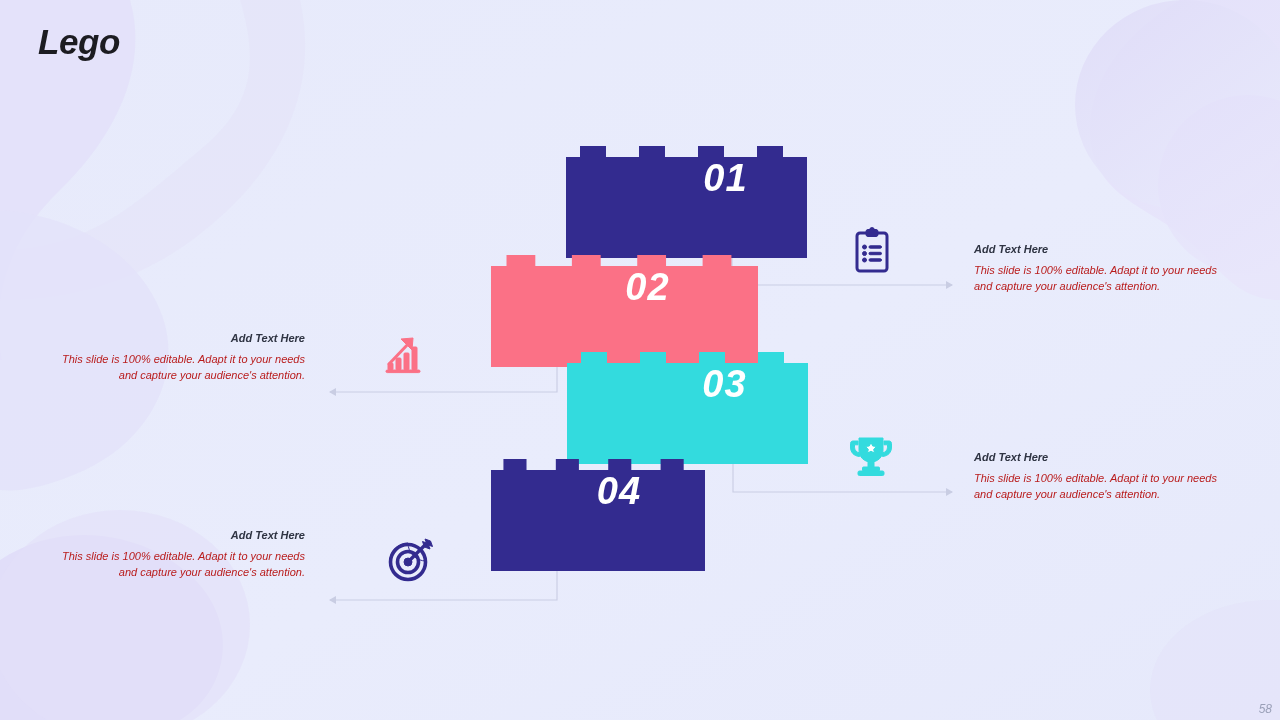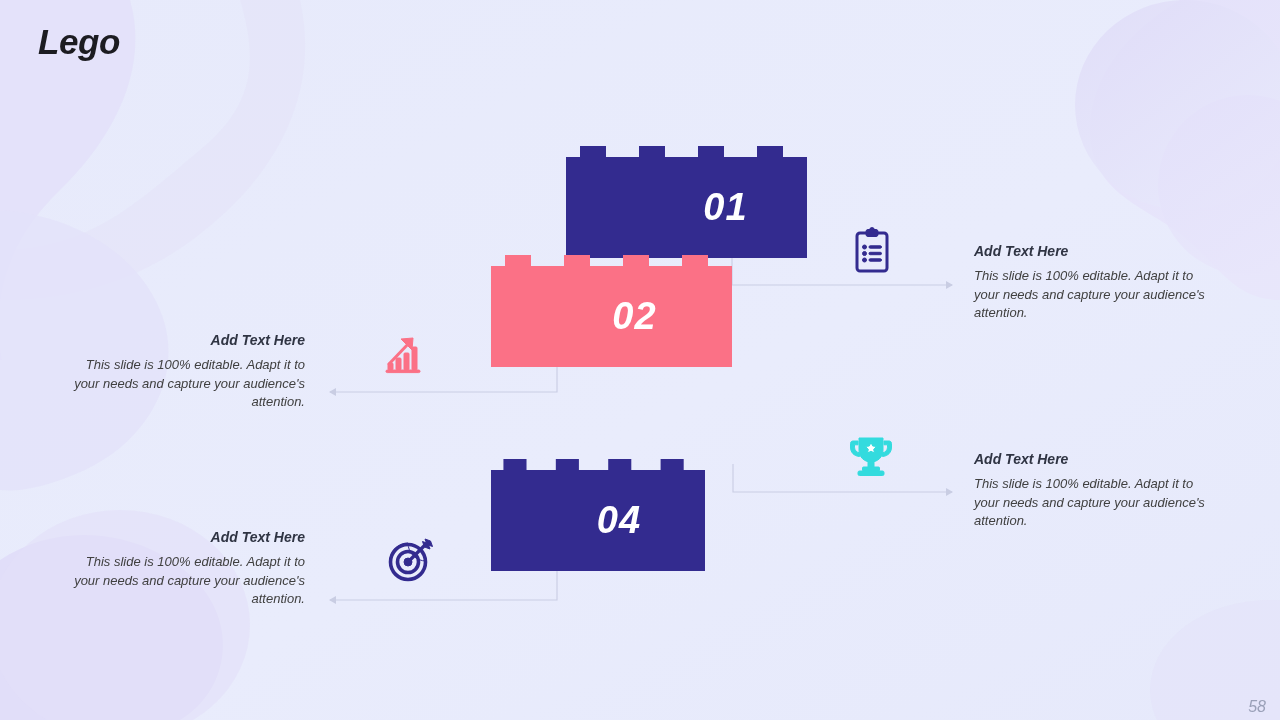--- a/index.html
+++ b/index.html
@@ -57,7 +57,7 @@
     width: 100%;
     bottom: 0;
     display: flex;
-    align-items: center;
+    align-items: flex-start;
     justify-content: center;
   }
   .brick-num {

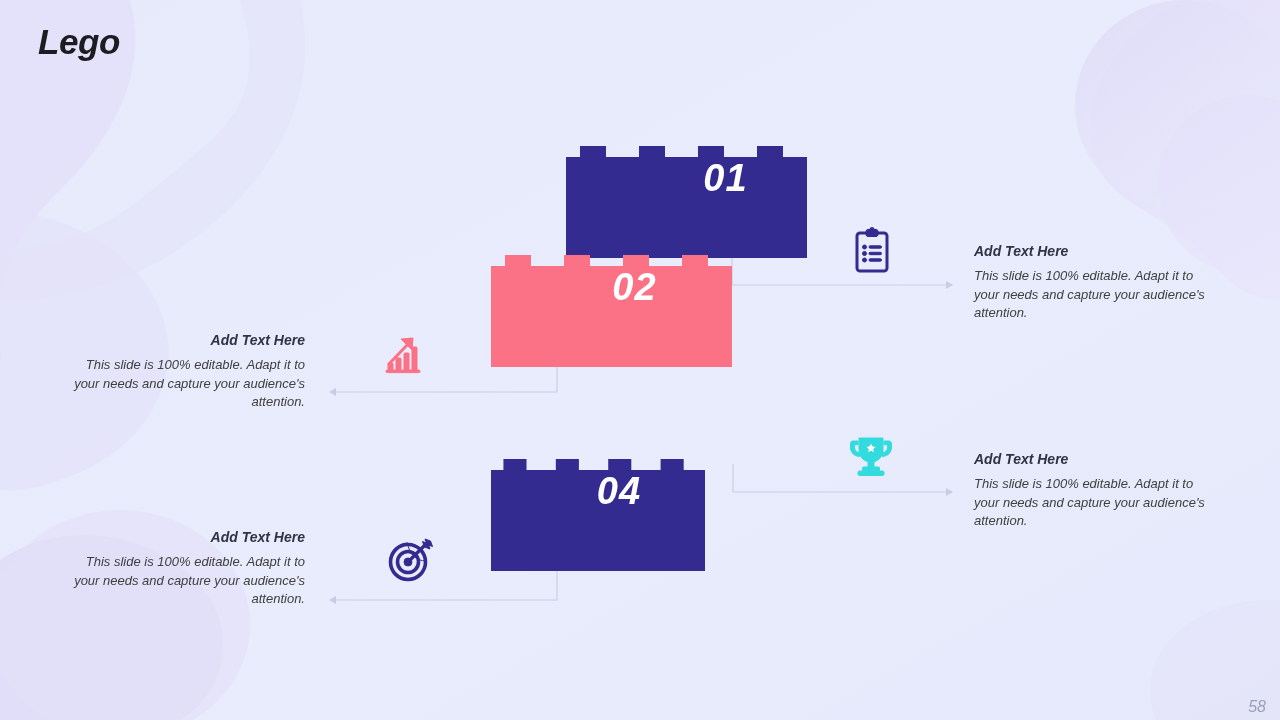--- a/index.html
+++ b/index.html
@@ -97,7 +97,7 @@
     width: 248px;
   }
   .txt-head {
-    font-size: 14px;
+    font-size: 11px;
     font-weight: bold;
     color: #2f3443;
     margin-bottom: 7px;

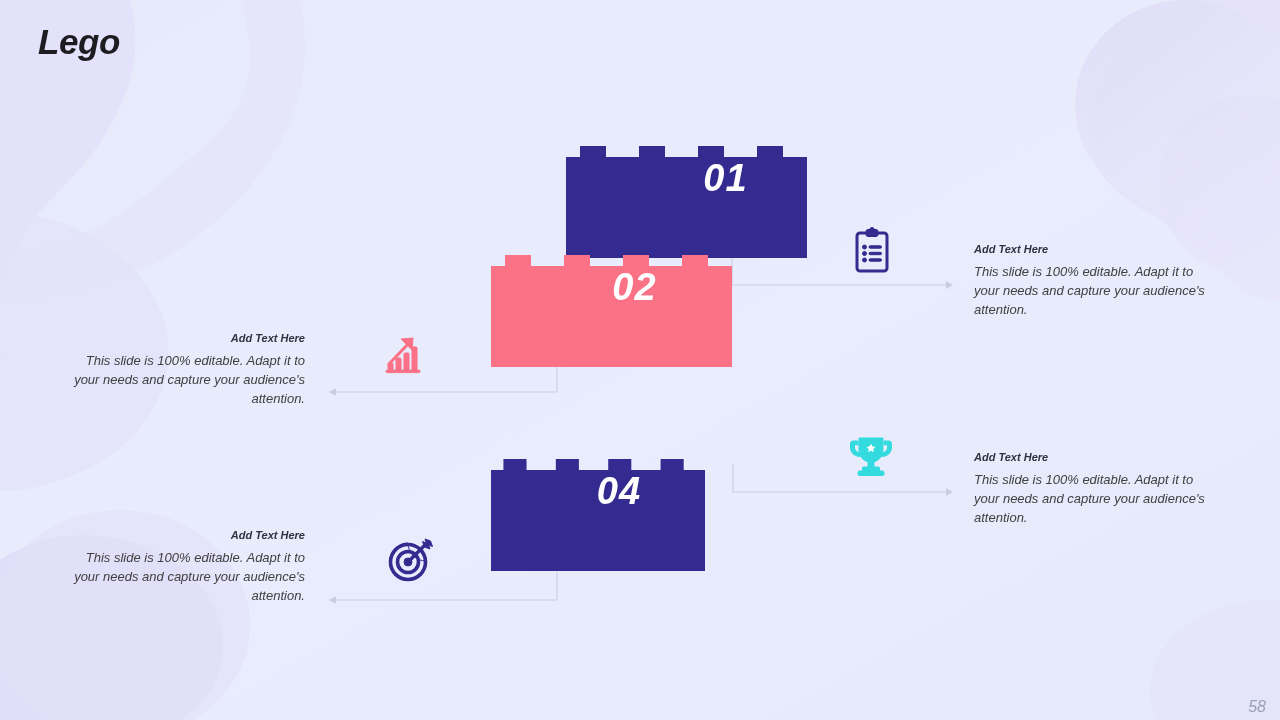--- a/index.html
+++ b/index.html
@@ -69,7 +69,7 @@
 
   
   #brick-01 { left: 566px; top: 146px; width: 241px; height: 112px; }
-  #brick-02 { left: 491px; top: 255px; width: 241px; height: 112px; }
+  #brick-02 { left: 491px; top: 255px; width: 267px; height: 112px; }
   #brick-03 { left: 567px; top: 352px; width: 241px; height: 112px; }
   #brick-04 { left: 491px; top: 459px; width: 214px; height: 112px; }
 

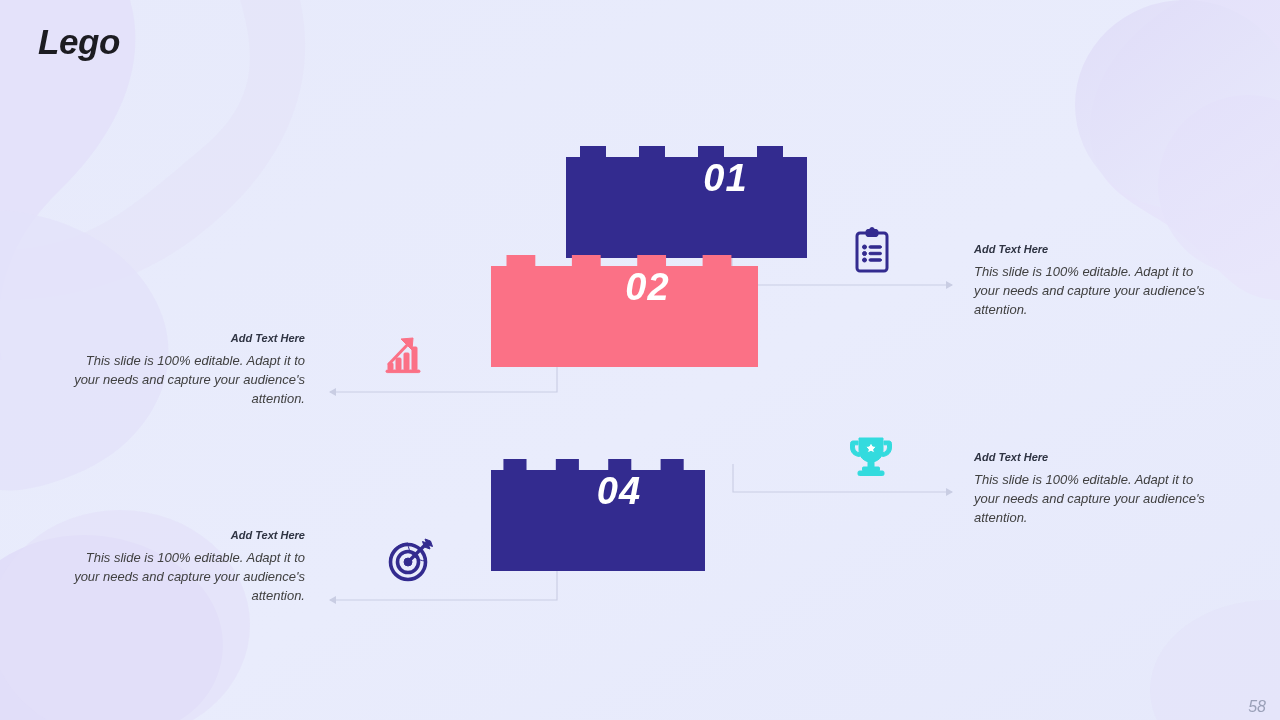--- a/index.html
+++ b/index.html
@@ -104,9 +104,9 @@
     line-height: 1.2;
   }
   .txt-body {
-    font-size: 13px;
+    font-size: 11px;
     line-height: 1.45;
-    color: #404040;
+    color: #b91c1c;
   }
   .txt-right { text-align: left; }
   .txt-left  { text-align: right; }

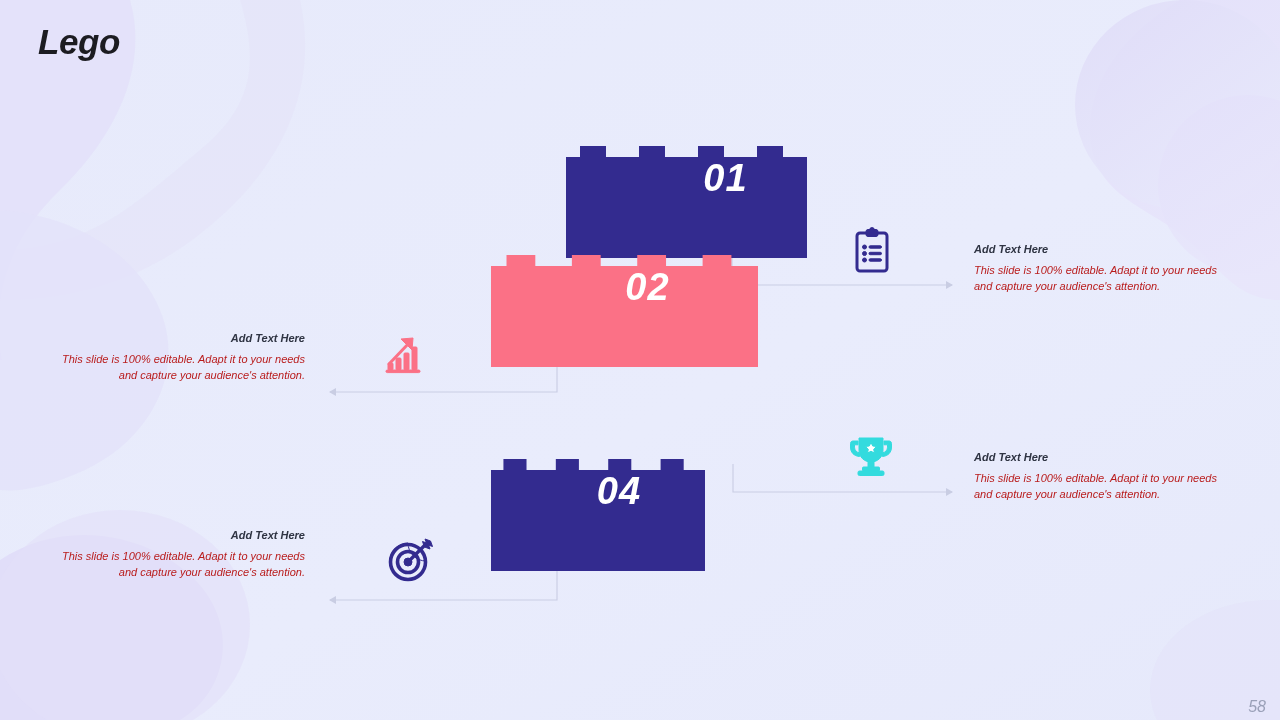--- a/index.html
+++ b/index.html
@@ -199,6 +199,16 @@
     </div>
   </div>
 
+  <div class="brick" id="brick-03">
+    <svg viewBox="0 0 241 112" preserveAspectRatio="none" style="position:absolute;left:0;top:0;width:100%;height:100%;">
+      <path id="shape03" d="M0,11 L14,11 L14,0 L40,0 L40,11 L73,11 L73,0 L99,0 L99,11
+                 L132,11 L132,0 L158,0 L158,11 L191,11 L191,0 L217,0 L217,11
+                 L241,11 L241,112 L0,112 Z" fill="#33dbde"></path>
+    </svg>
+    <div class="brick-body">
+      <span class="brick-num">03</span>
+    </div>
+  </div>
 
   <div class="brick" id="brick-04">
     <svg viewBox="0 0 241 112" preserveAspectRatio="none" style="position:absolute;left:0;top:0;width:100%;height:100%;">

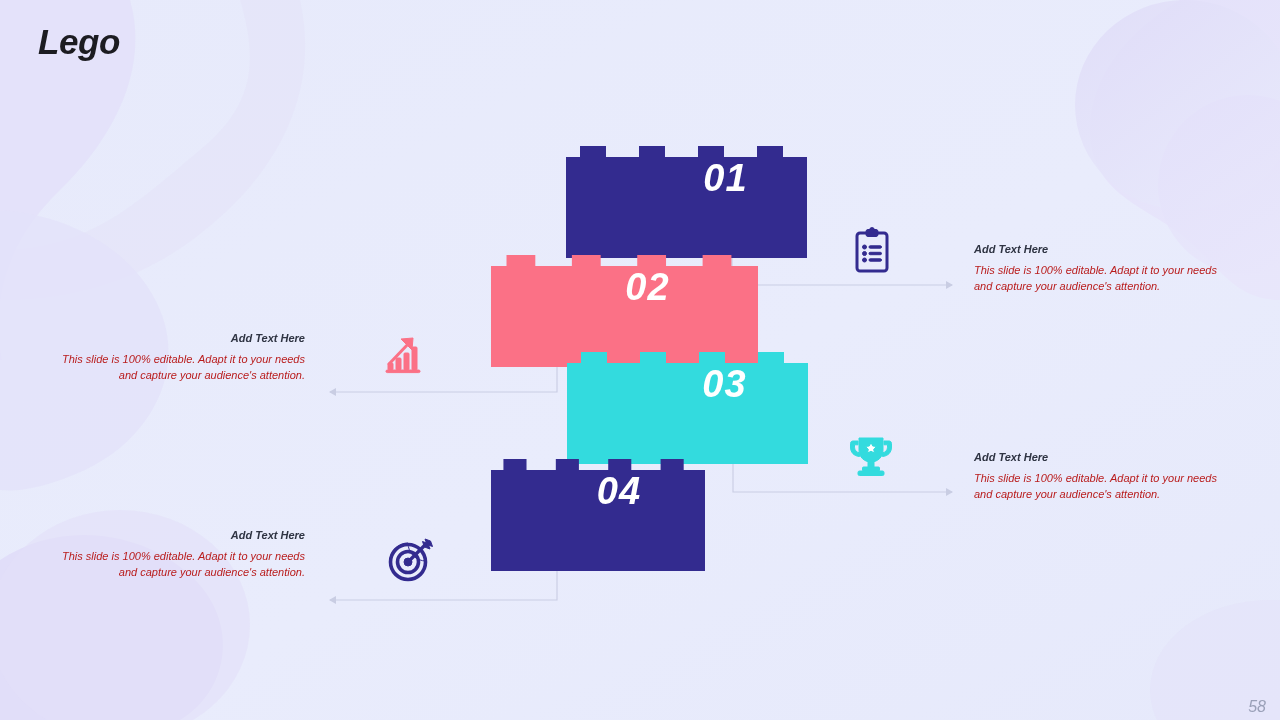--- a/index.html
+++ b/index.html
@@ -39,9 +39,9 @@
   
   #page-number {
     position: absolute;
-    right: 14px;
+    right: 8px;
     bottom: 4px;
-    font-size: 16px;
+    font-size: 12px;
     color: #9aa0b8;
     text-align: center;
   }

